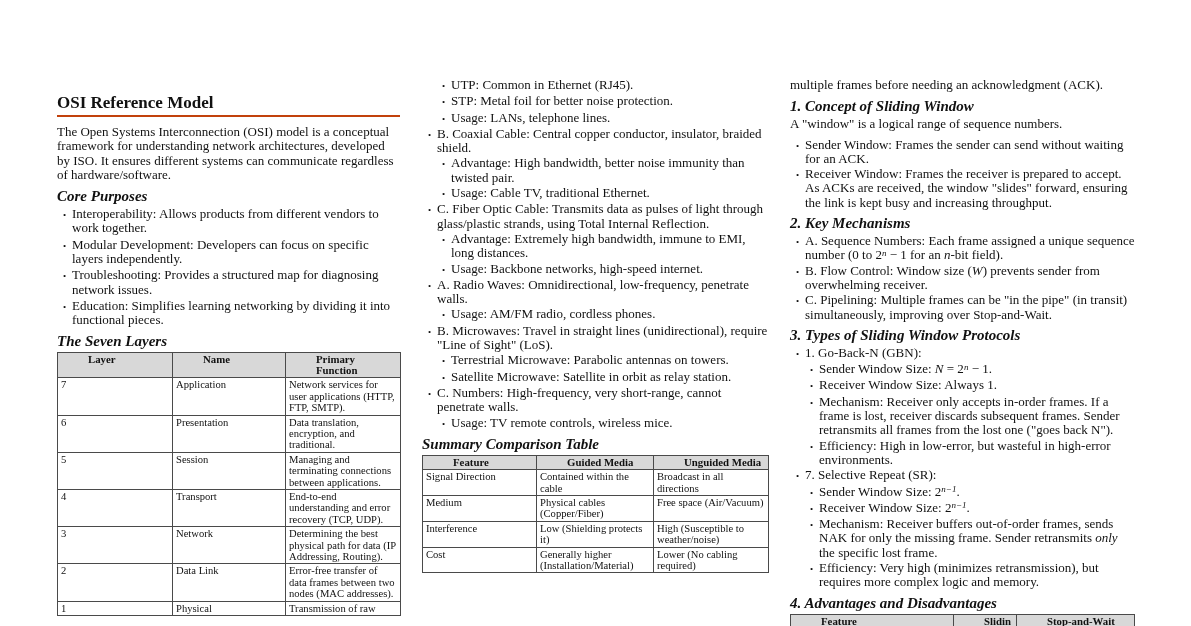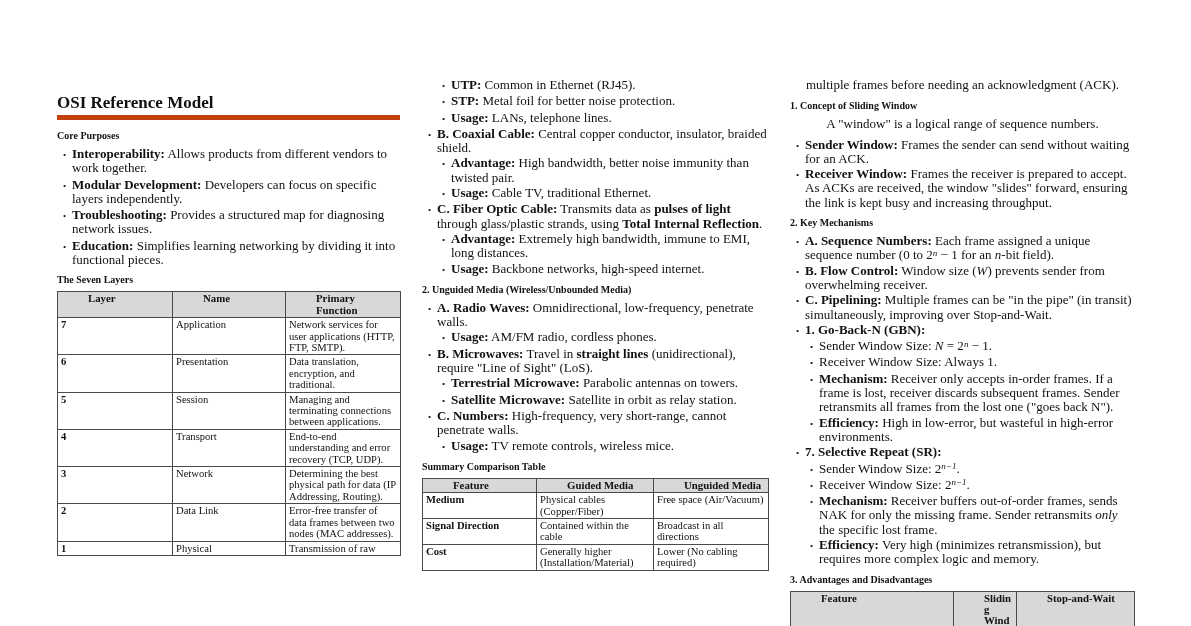--- a/index.html
+++ b/index.html
@@ -23,7 +23,7 @@
   .li.l2{margin-left:20px}
   .mk{flex:none;width:9px;font-size:9px;line-height:inherit;padding-top:1px;}
   .tx{flex:1;min-width:0;}
-  .b{font-weight:bold}
+  .b{font-weight:normal}
   .i{font-style:italic}
   sup{font-size:9px;line-height:0;position:relative;top:-3.5px;vertical-align:baseline;}
   table.tbl{border-collapse:collapse;table-layout:fixed;margin-top:2px;}

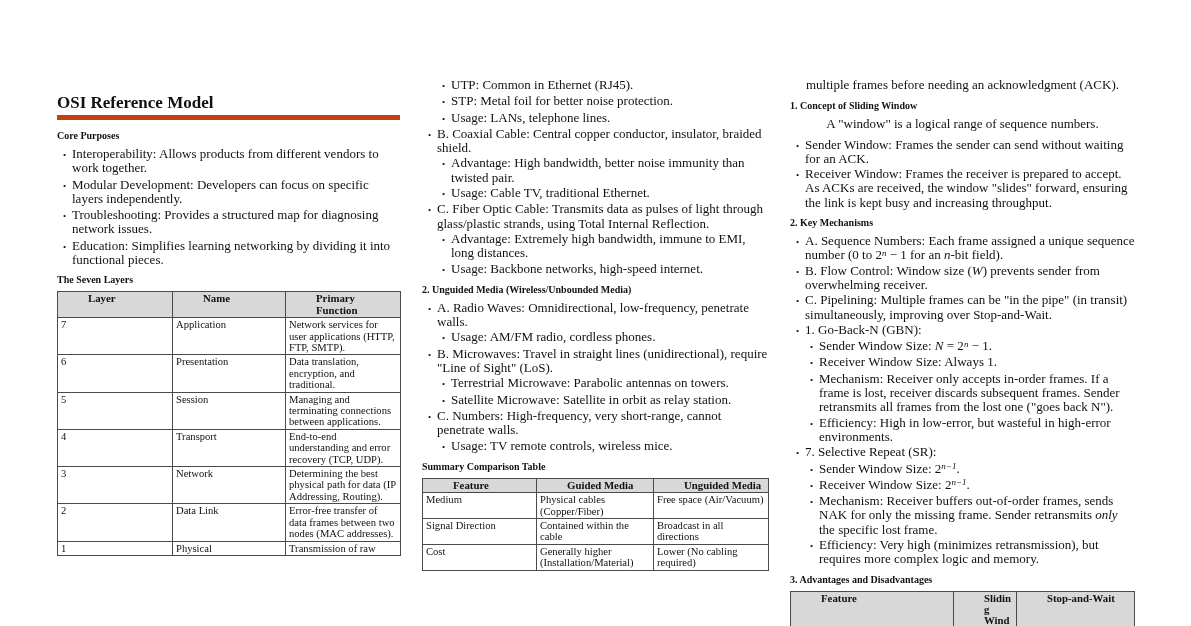--- a/index.html
+++ b/index.html
@@ -16,7 +16,7 @@
   .h2{font-size:17px;line-height:19px;font-weight:bold;margin:15px 0 8px 0;
       padding-bottom:3px;border-bottom:5px solid #c2410c;}
   .h3{font-size:10px;line-height:16px;font-weight:bold;margin:5px 0 3px 0;}
-  p.para{margin:0 0 6px 0;text-align:center;}
+  p.para{margin:0 0 6px 0;}
   .li{display:flex;align-items:flex-start;margin:0 0 2px 0;}
   .col-mid .li,.col-right .li{margin-bottom:1px;}
   .li.l1{margin-left:6px}

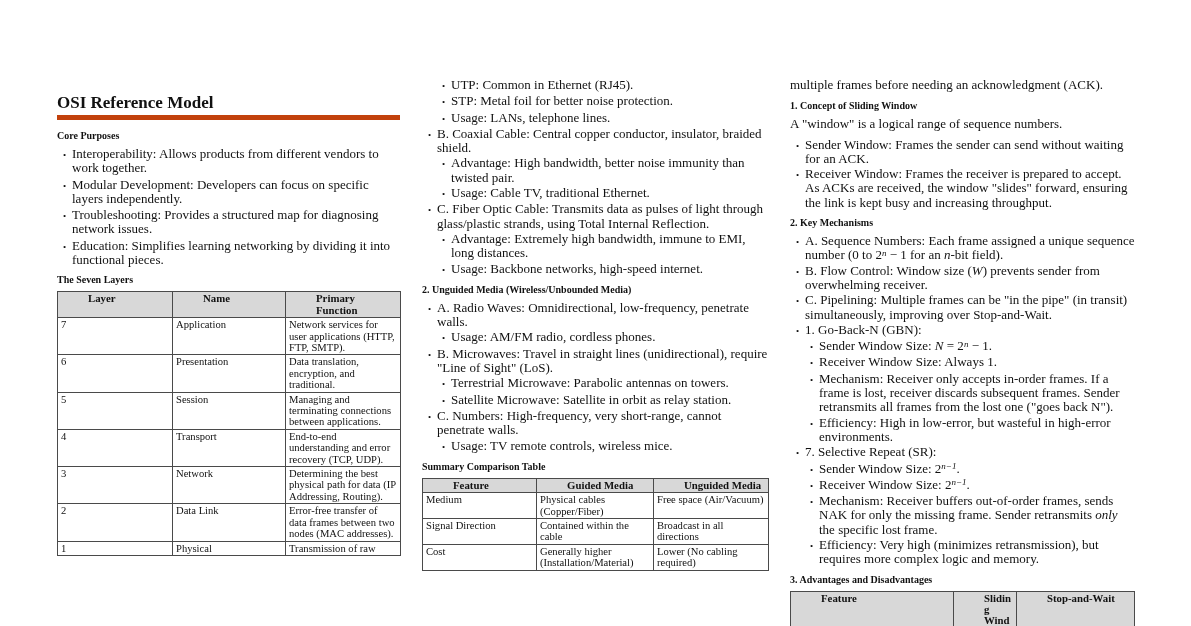--- a/index.html
+++ b/index.html
@@ -14,7 +14,7 @@
   .col-mid{width:346px}
   .col-right{width:345px}
   .h2{font-size:17px;line-height:19px;font-weight:bold;margin:15px 0 8px 0;
-      padding-bottom:3px;border-bottom:5px solid #c2410c;}
+      padding-bottom:3px;border-bottom:2px solid #c2410c;}
   .h3{font-size:10px;line-height:16px;font-weight:bold;margin:5px 0 3px 0;}
   p.para{margin:0 0 6px 0;}
   .li{display:flex;align-items:flex-start;margin:0 0 2px 0;}

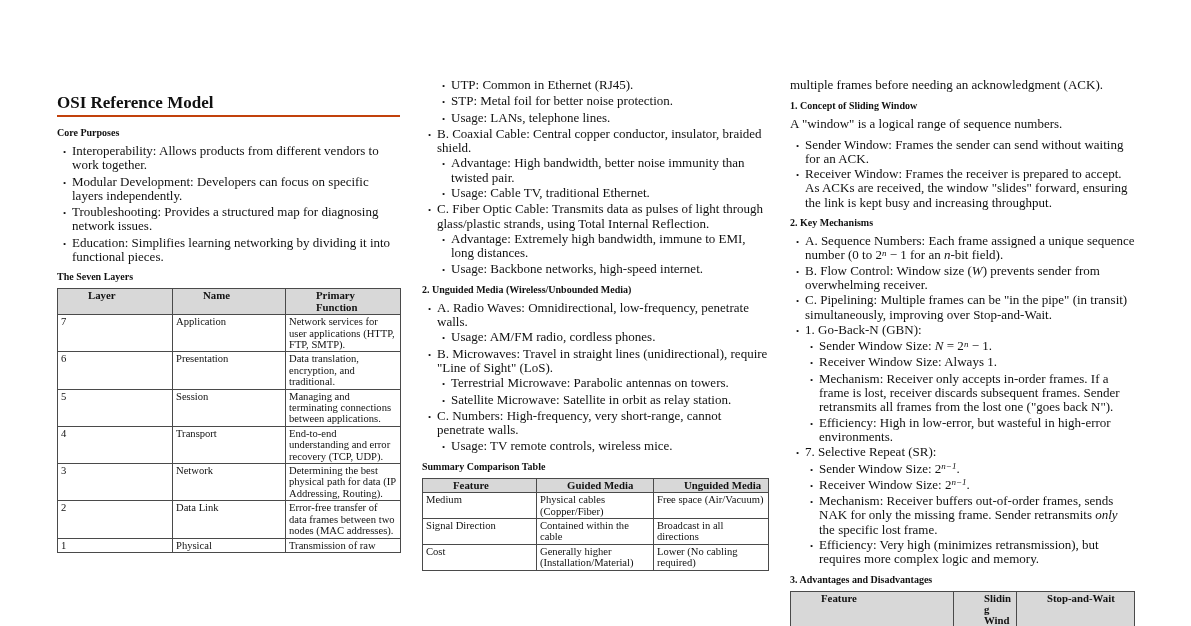--- a/index.html
+++ b/index.html
@@ -15,7 +15,7 @@
   .col-right{width:345px}
   .h2{font-size:17px;line-height:19px;font-weight:bold;margin:15px 0 8px 0;
       padding-bottom:3px;border-bottom:2px solid #c2410c;}
-  .h3{font-size:10px;line-height:16px;font-weight:bold;margin:5px 0 3px 0;}
+  .h3{font-size:15px;line-height:16px;font-weight:bold;margin:5px 0 3px 0;font-style:italic;}
   p.para{margin:0 0 6px 0;}
   .li{display:flex;align-items:flex-start;margin:0 0 2px 0;}
   .col-mid .li,.col-right .li{margin-bottom:1px;}

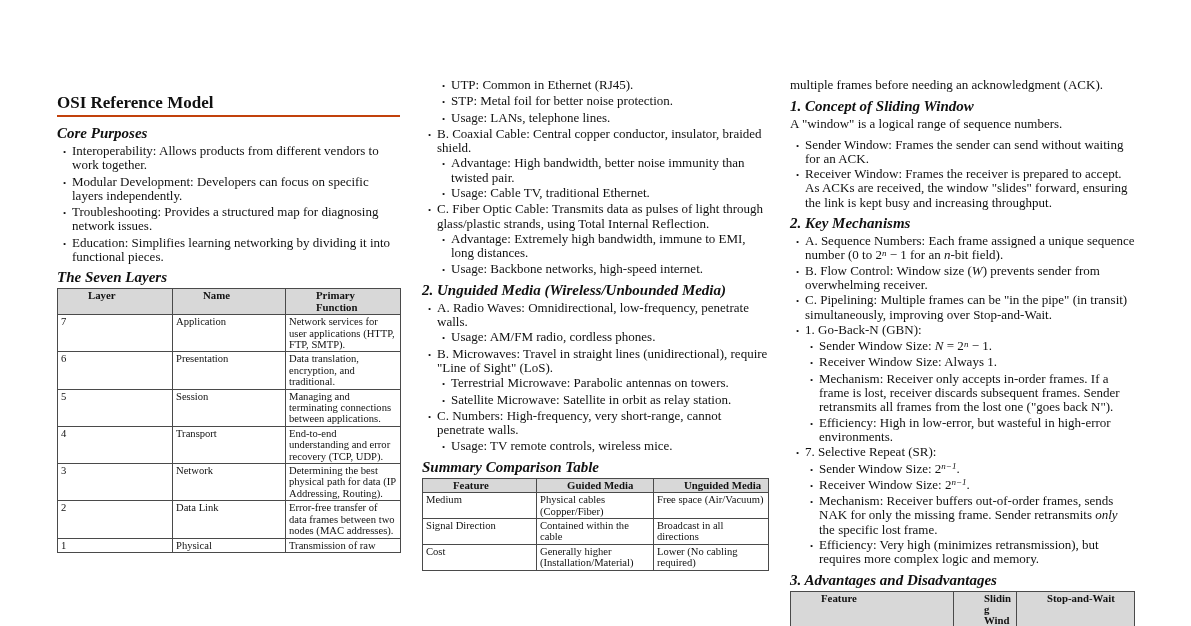--- a/index.html
+++ b/index.html
@@ -37,6 +37,7 @@
 <div class="page" id="page">
     <div class="col col-left">
       <div class="h2">OSI Reference Model</div>
+      <p class="para"><span>The Open Systems Interconnection (OSI) model is a conceptual framework for understanding network architectures, developed by ISO. It ensures different systems can communicate regardless of hardware/software.</span></p>
       <div class="h3">Core Purposes</div>
       <div class="list">
         <div class="li l1">

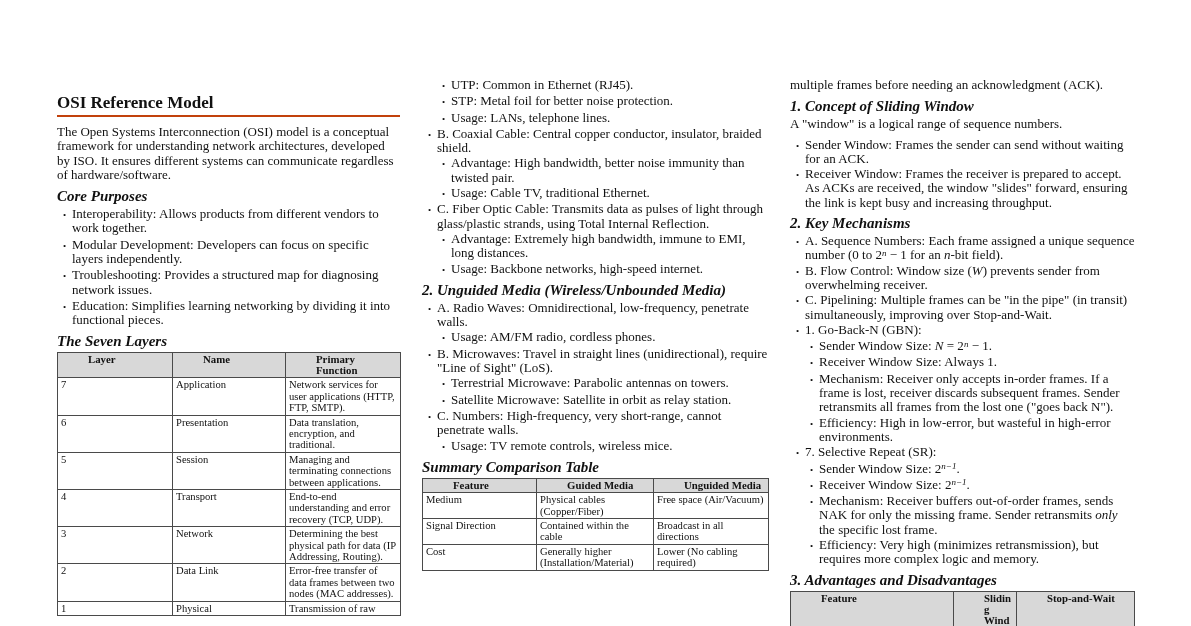--- a/index.html
+++ b/index.html
@@ -149,7 +149,6 @@
           <span class="tx"><span class="b">Usage:</span><span> Backbone networks, high-speed internet.</span></span>
         </div>
       </div>
-      <div class="h3">2. Unguided Media (Wireless/Unbounded Media)</div>
       <div class="list">
         <div class="li l1">
           <span class="mk">•</span>

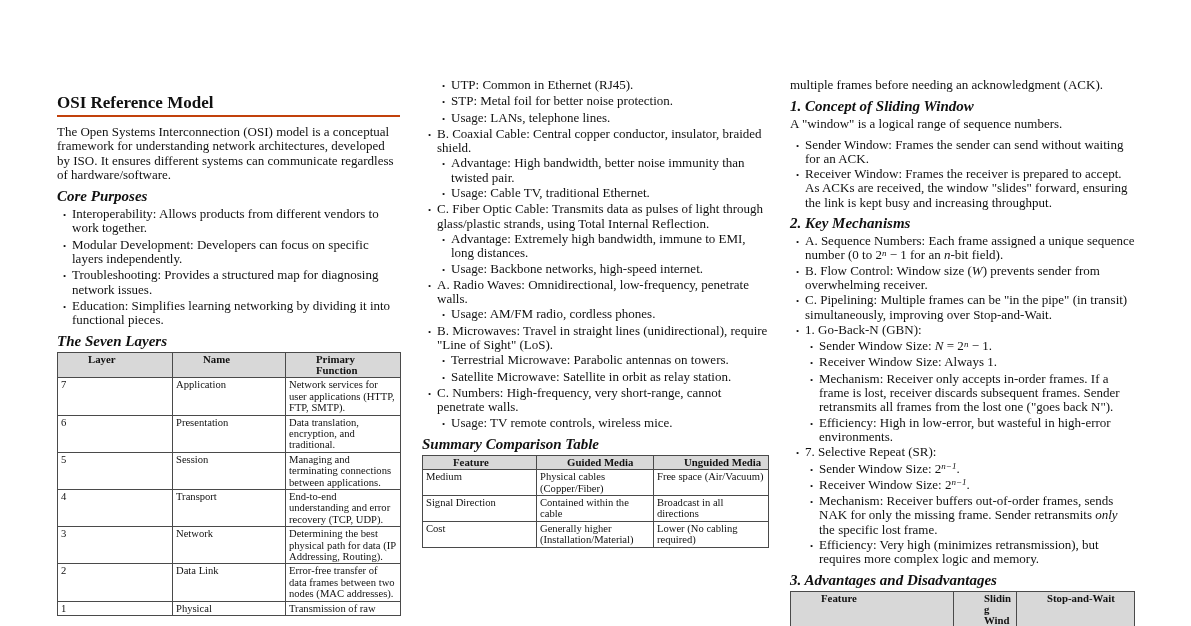--- a/index.html
+++ b/index.html
@@ -241,6 +241,7 @@
           <span class="tx"><span class="b">C. Pipelining:</span><span> Multiple frames can be "in the pipe" (in transit) simultaneously, improving over Stop-and-Wait.</span></span>
         </div>
       </div>
+      <div class="h3">3. Types of Sliding Window Protocols</div>
       <div class="list">
         <div class="li l1">
           <span class="mk">•</span>

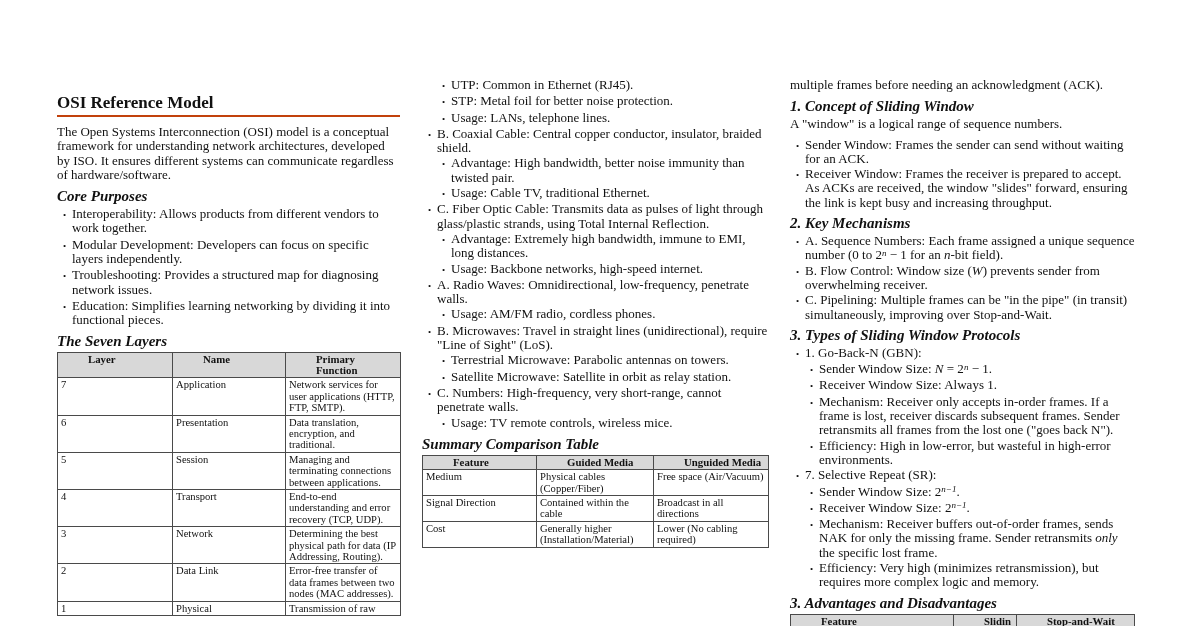--- a/index.html
+++ b/index.html
@@ -195,14 +195,14 @@
         </thead>
         <tbody>
           <tr>
+            <td class="b">Signal Direction</td>
+            <td>Contained within the cable</td>
+            <td>Broadcast in all directions</td>
+          </tr>
+          <tr>
             <td class="b">Medium</td>
             <td>Physical cables (Copper/Fiber)</td>
             <td>Free space (Air/Vacuum)</td>
-          </tr>
-          <tr>
-            <td class="b">Signal Direction</td>
-            <td>Contained within the cable</td>
-            <td>Broadcast in all directions</td>
           </tr>
           <tr>
             <td class="b">Cost</td>

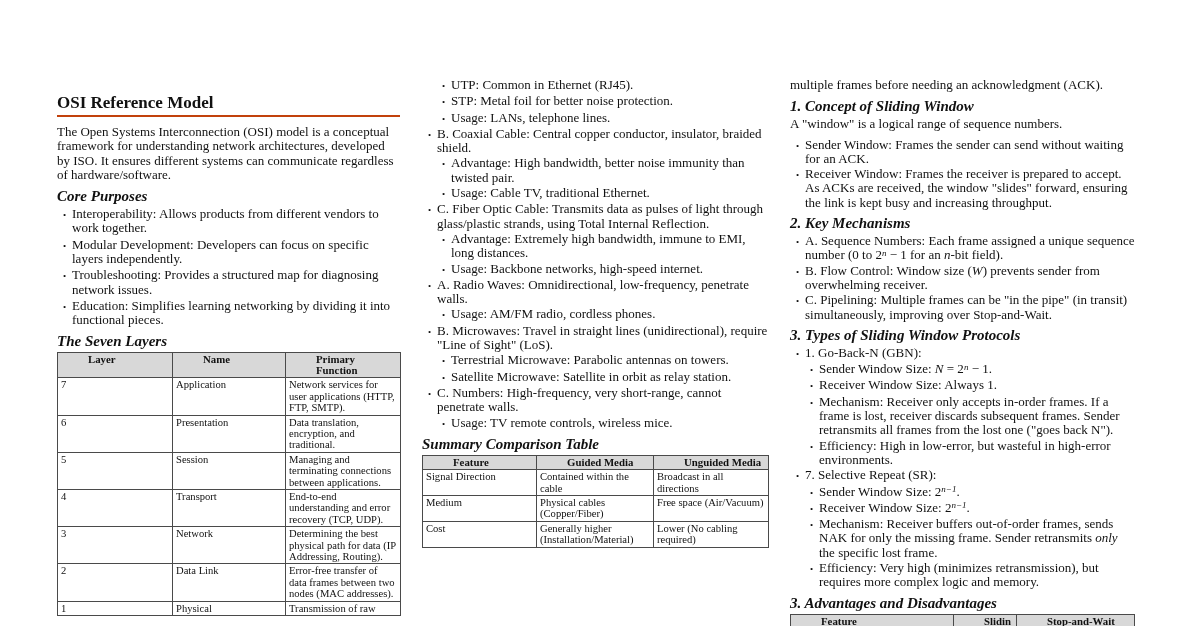--- a/index.html
+++ b/index.html
@@ -205,6 +205,11 @@
             <td>Free space (Air/Vacuum)</td>
           </tr>
           <tr>
+            <td class="b">Interference</td>
+            <td>Low (Shielding protects it)</td>
+            <td>High (Susceptible to weather/noise)</td>
+          </tr>
+          <tr>
             <td class="b">Cost</td>
             <td>Generally higher (Installation/Material)</td>
             <td>Lower (No cabling required)</td>

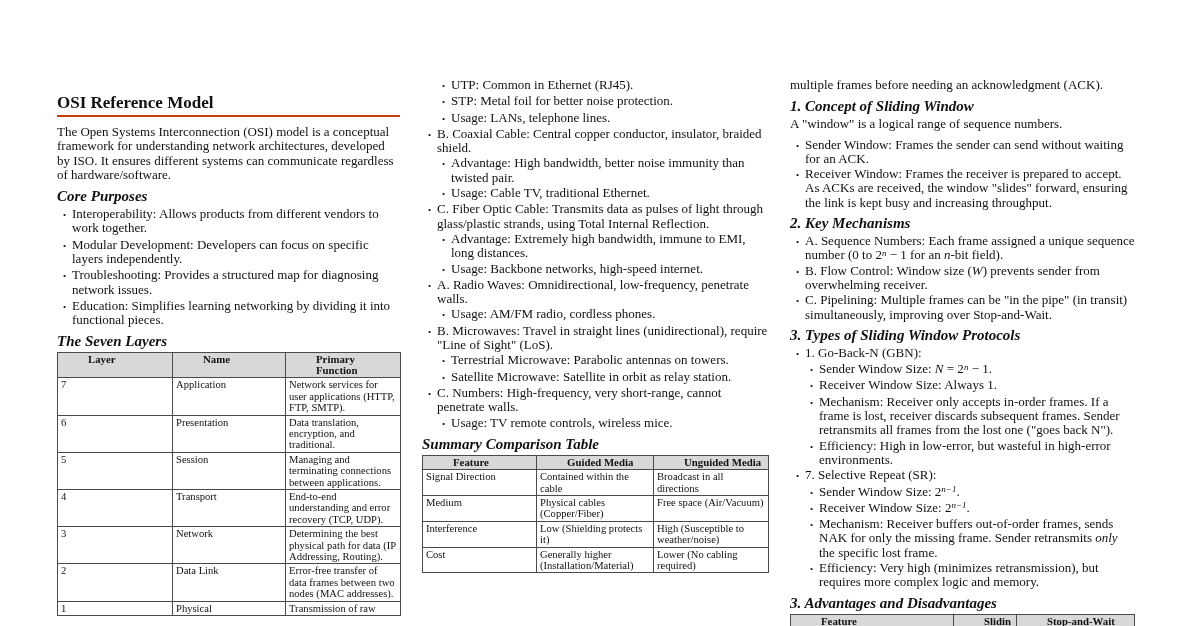--- a/index.html
+++ b/index.html
@@ -289,7 +289,7 @@
           <span class="tx"><span class="b">Efficiency:</span><span> Very high (minimizes retransmission), but requires more complex logic and memory.</span></span>
         </div>
       </div>
-      <div class="h3">3. Advantages and Disadvantages</div>
+      <div class="h3">4. Advantages and Disadvantages</div>
       <table class="tbl" style="width: 344px;">
         <colgroup>
           <col style="width: 163px;">

